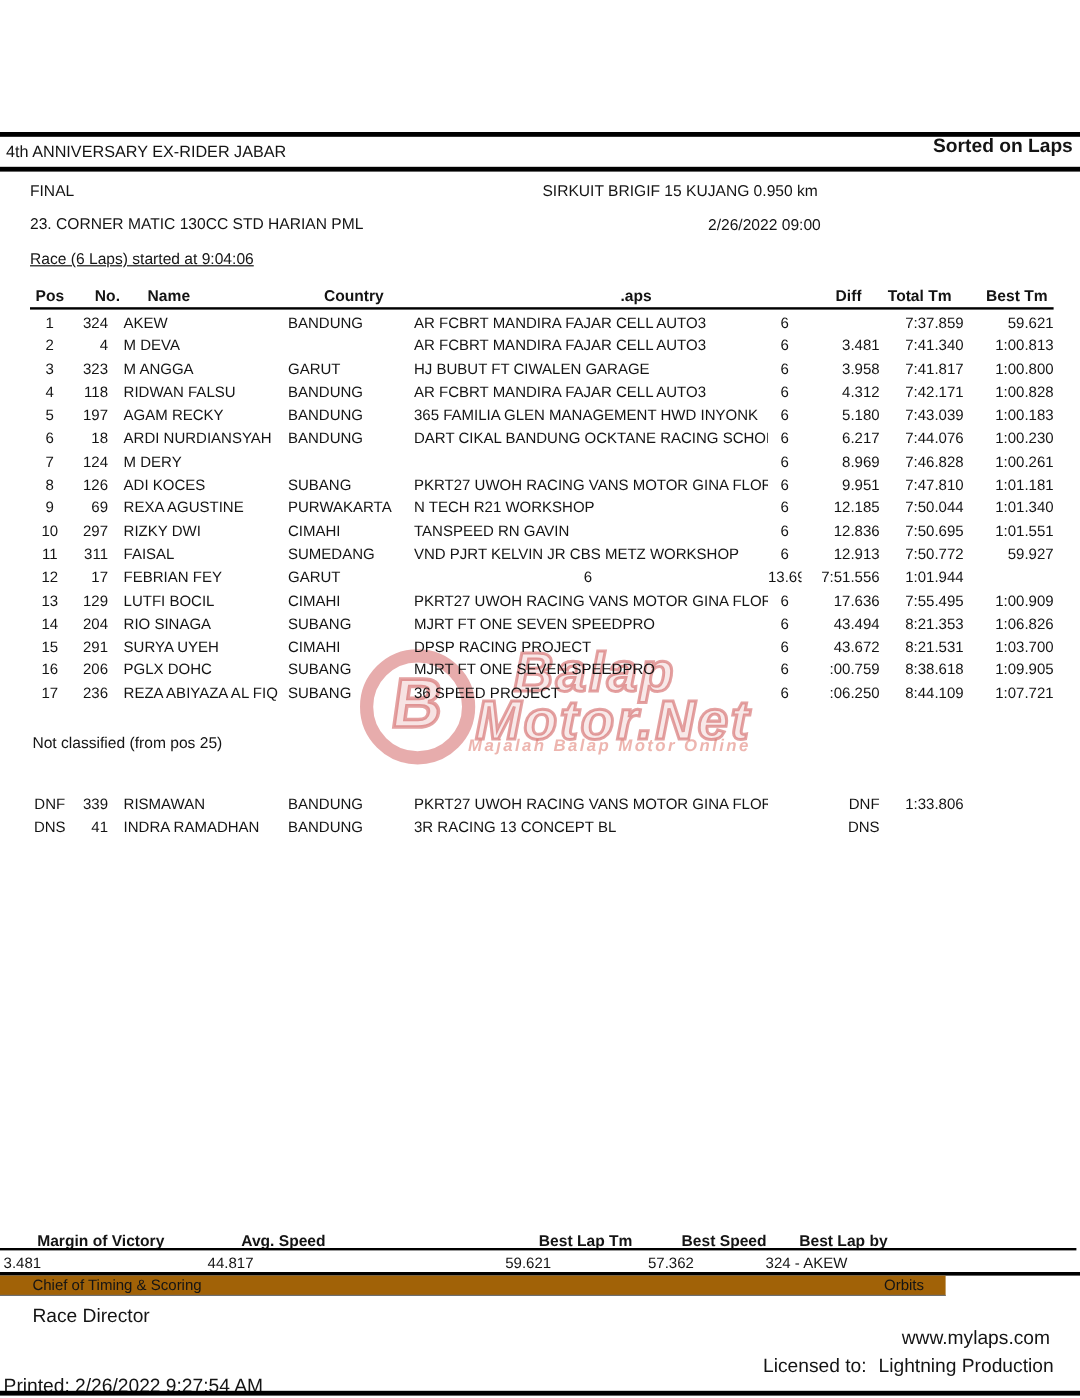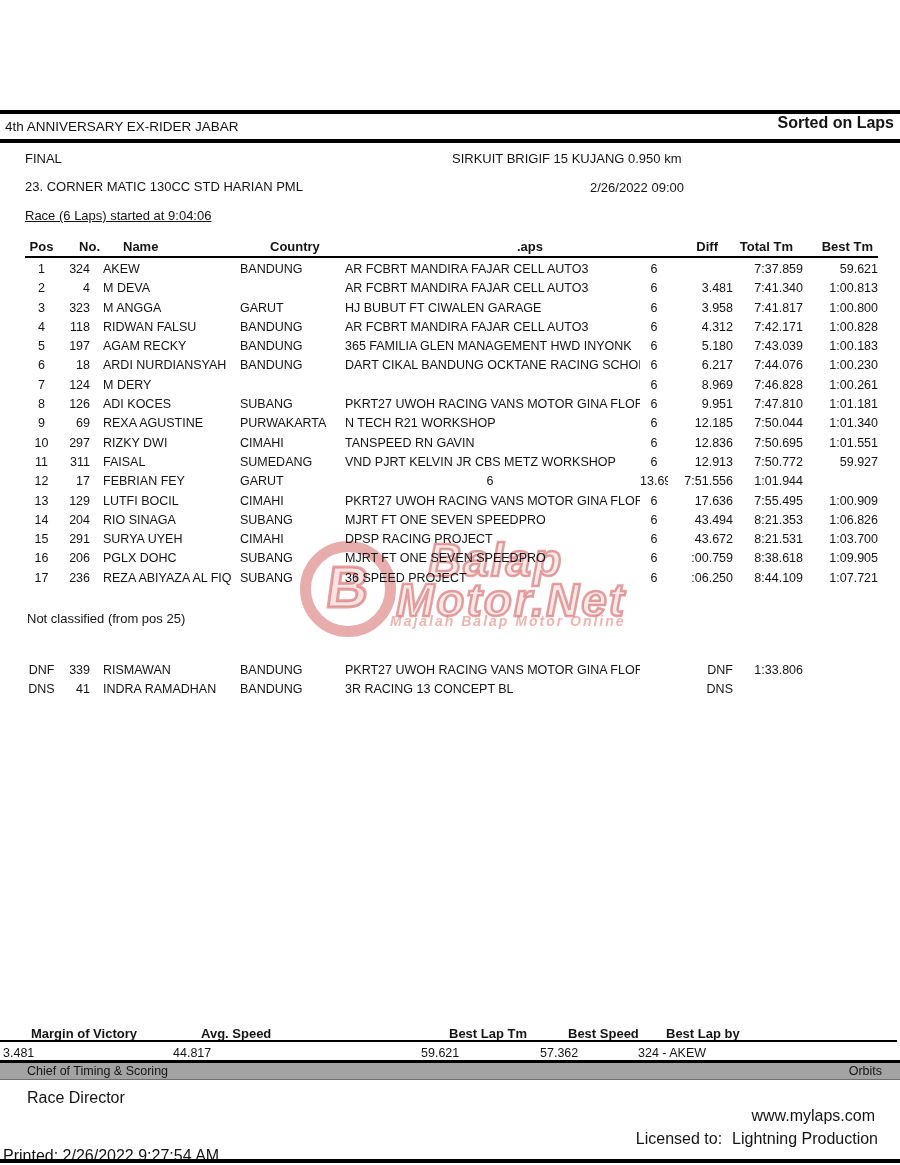--- a/index.html
+++ b/index.html
@@ -76,8 +76,8 @@
 
   
   #graybar{
-    position:absolute;left:0;top:1063px;width:900px;height:17px;
-    background:#a3a3a3;border-bottom:1px solid #6e6e6e;box-sizing:border-box;
+    position:absolute;left:0;top:1063px;width:788px;height:17px;
+    background:#a16207;border-bottom:1px solid #6e6e6e;box-sizing:border-box;
     font-size:12.5px;line-height:16px;
   }
   #graybar .left{position:absolute;left:27px;}

